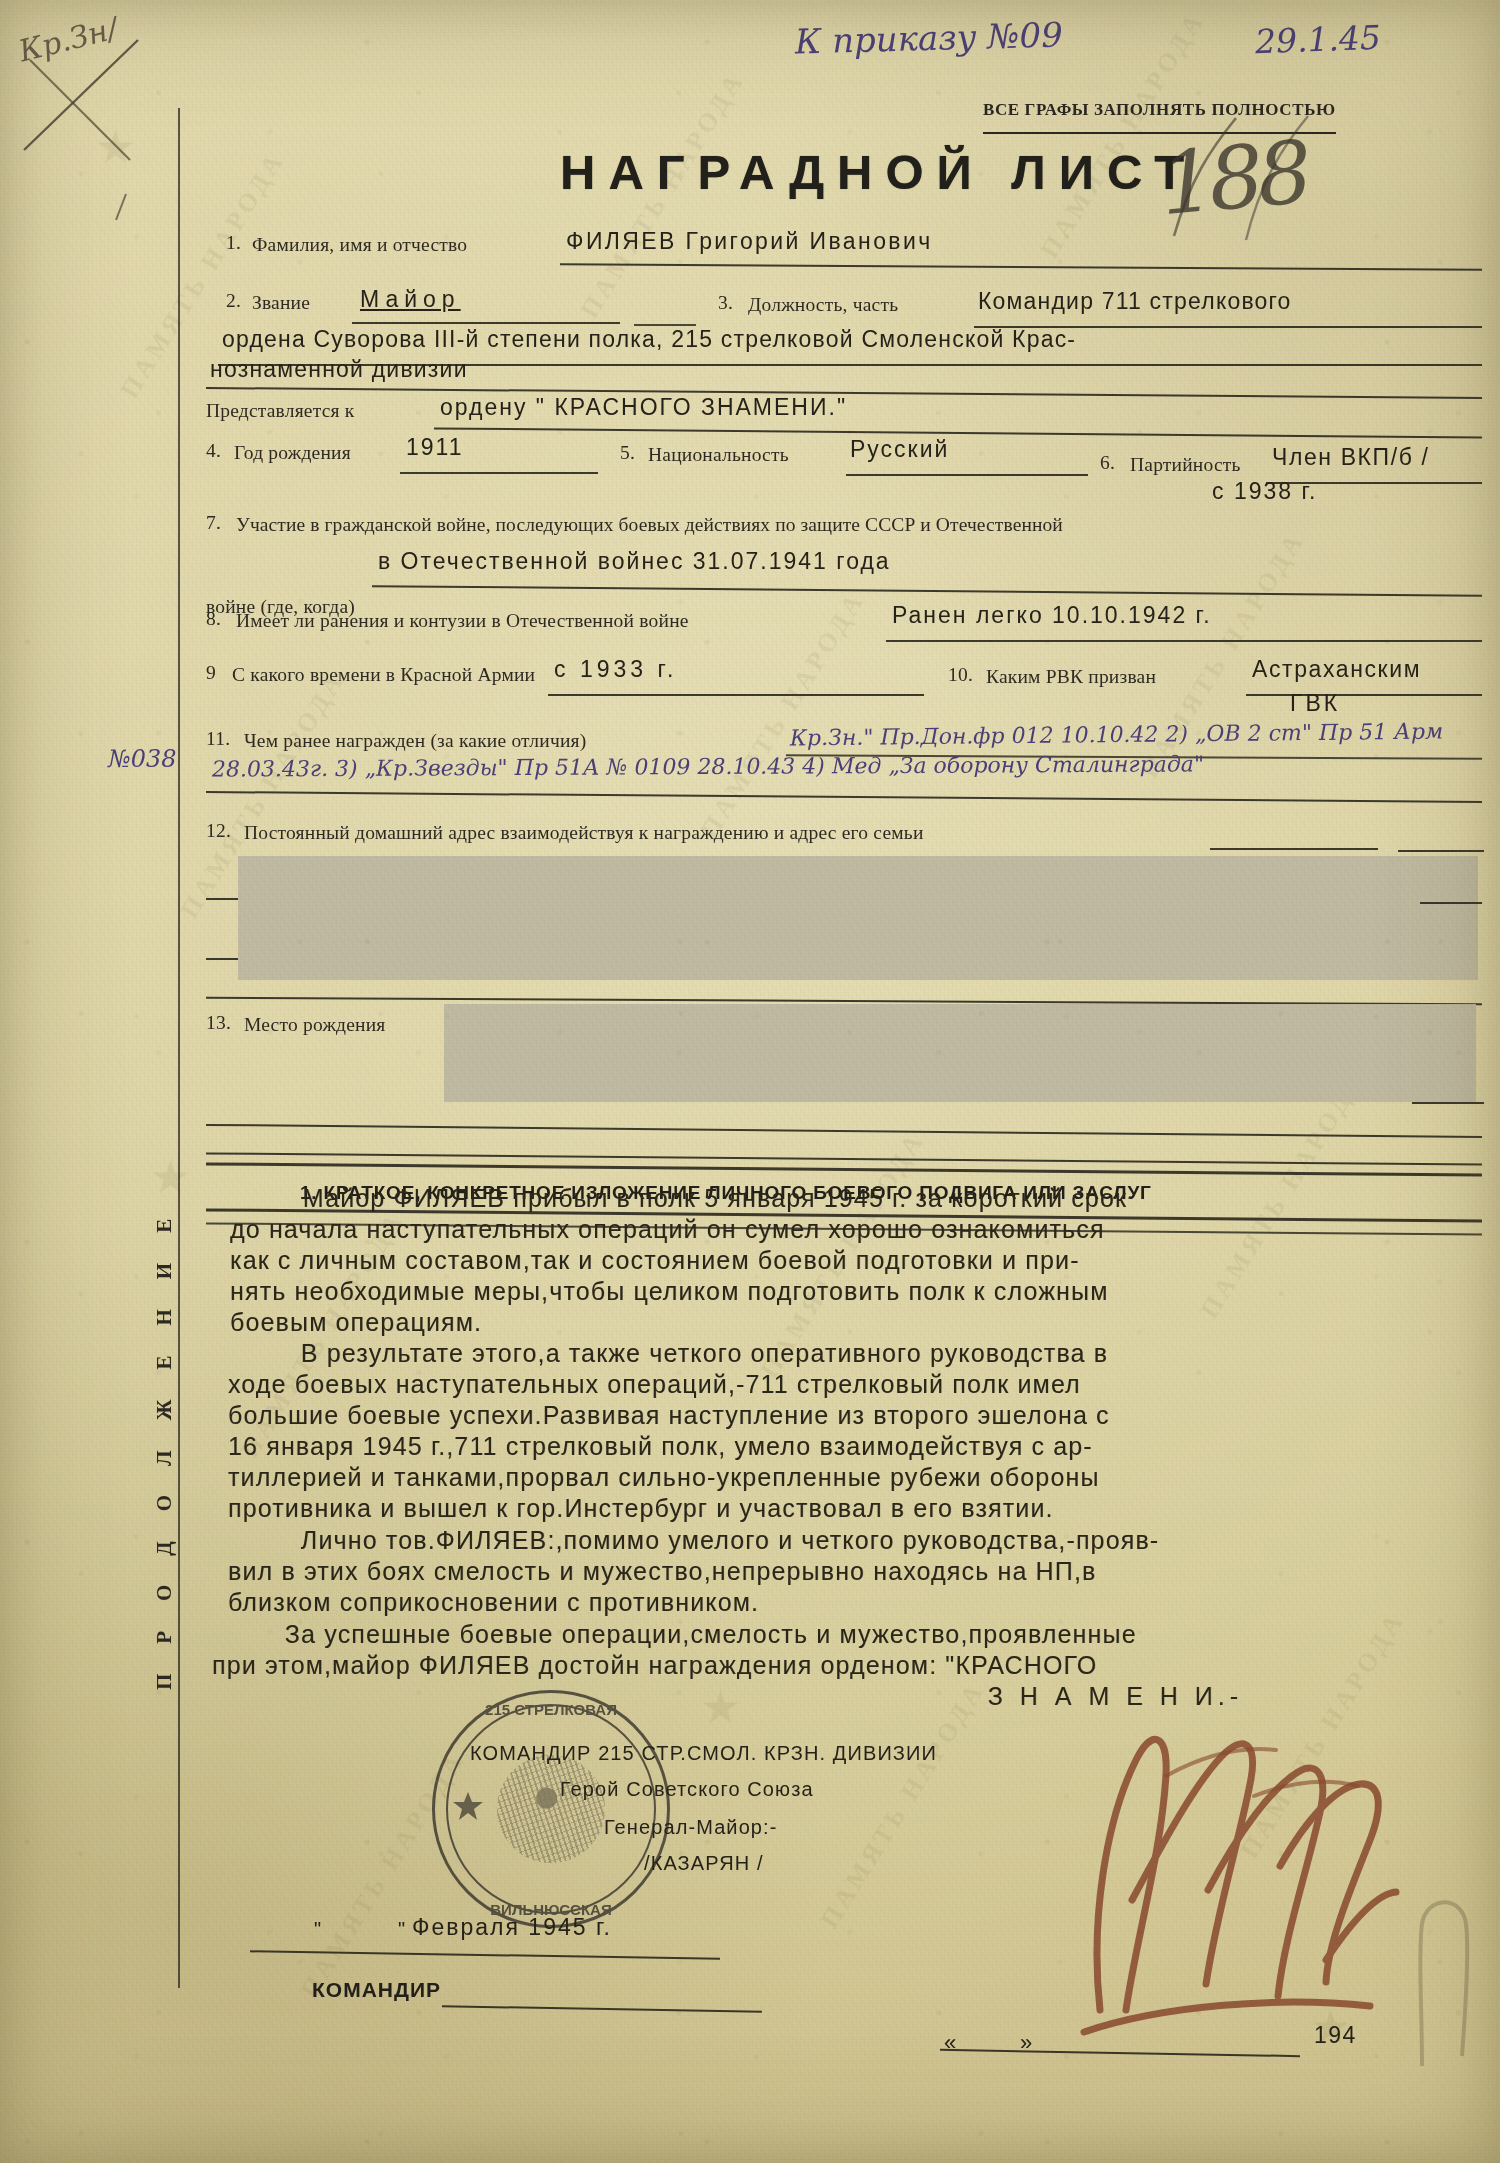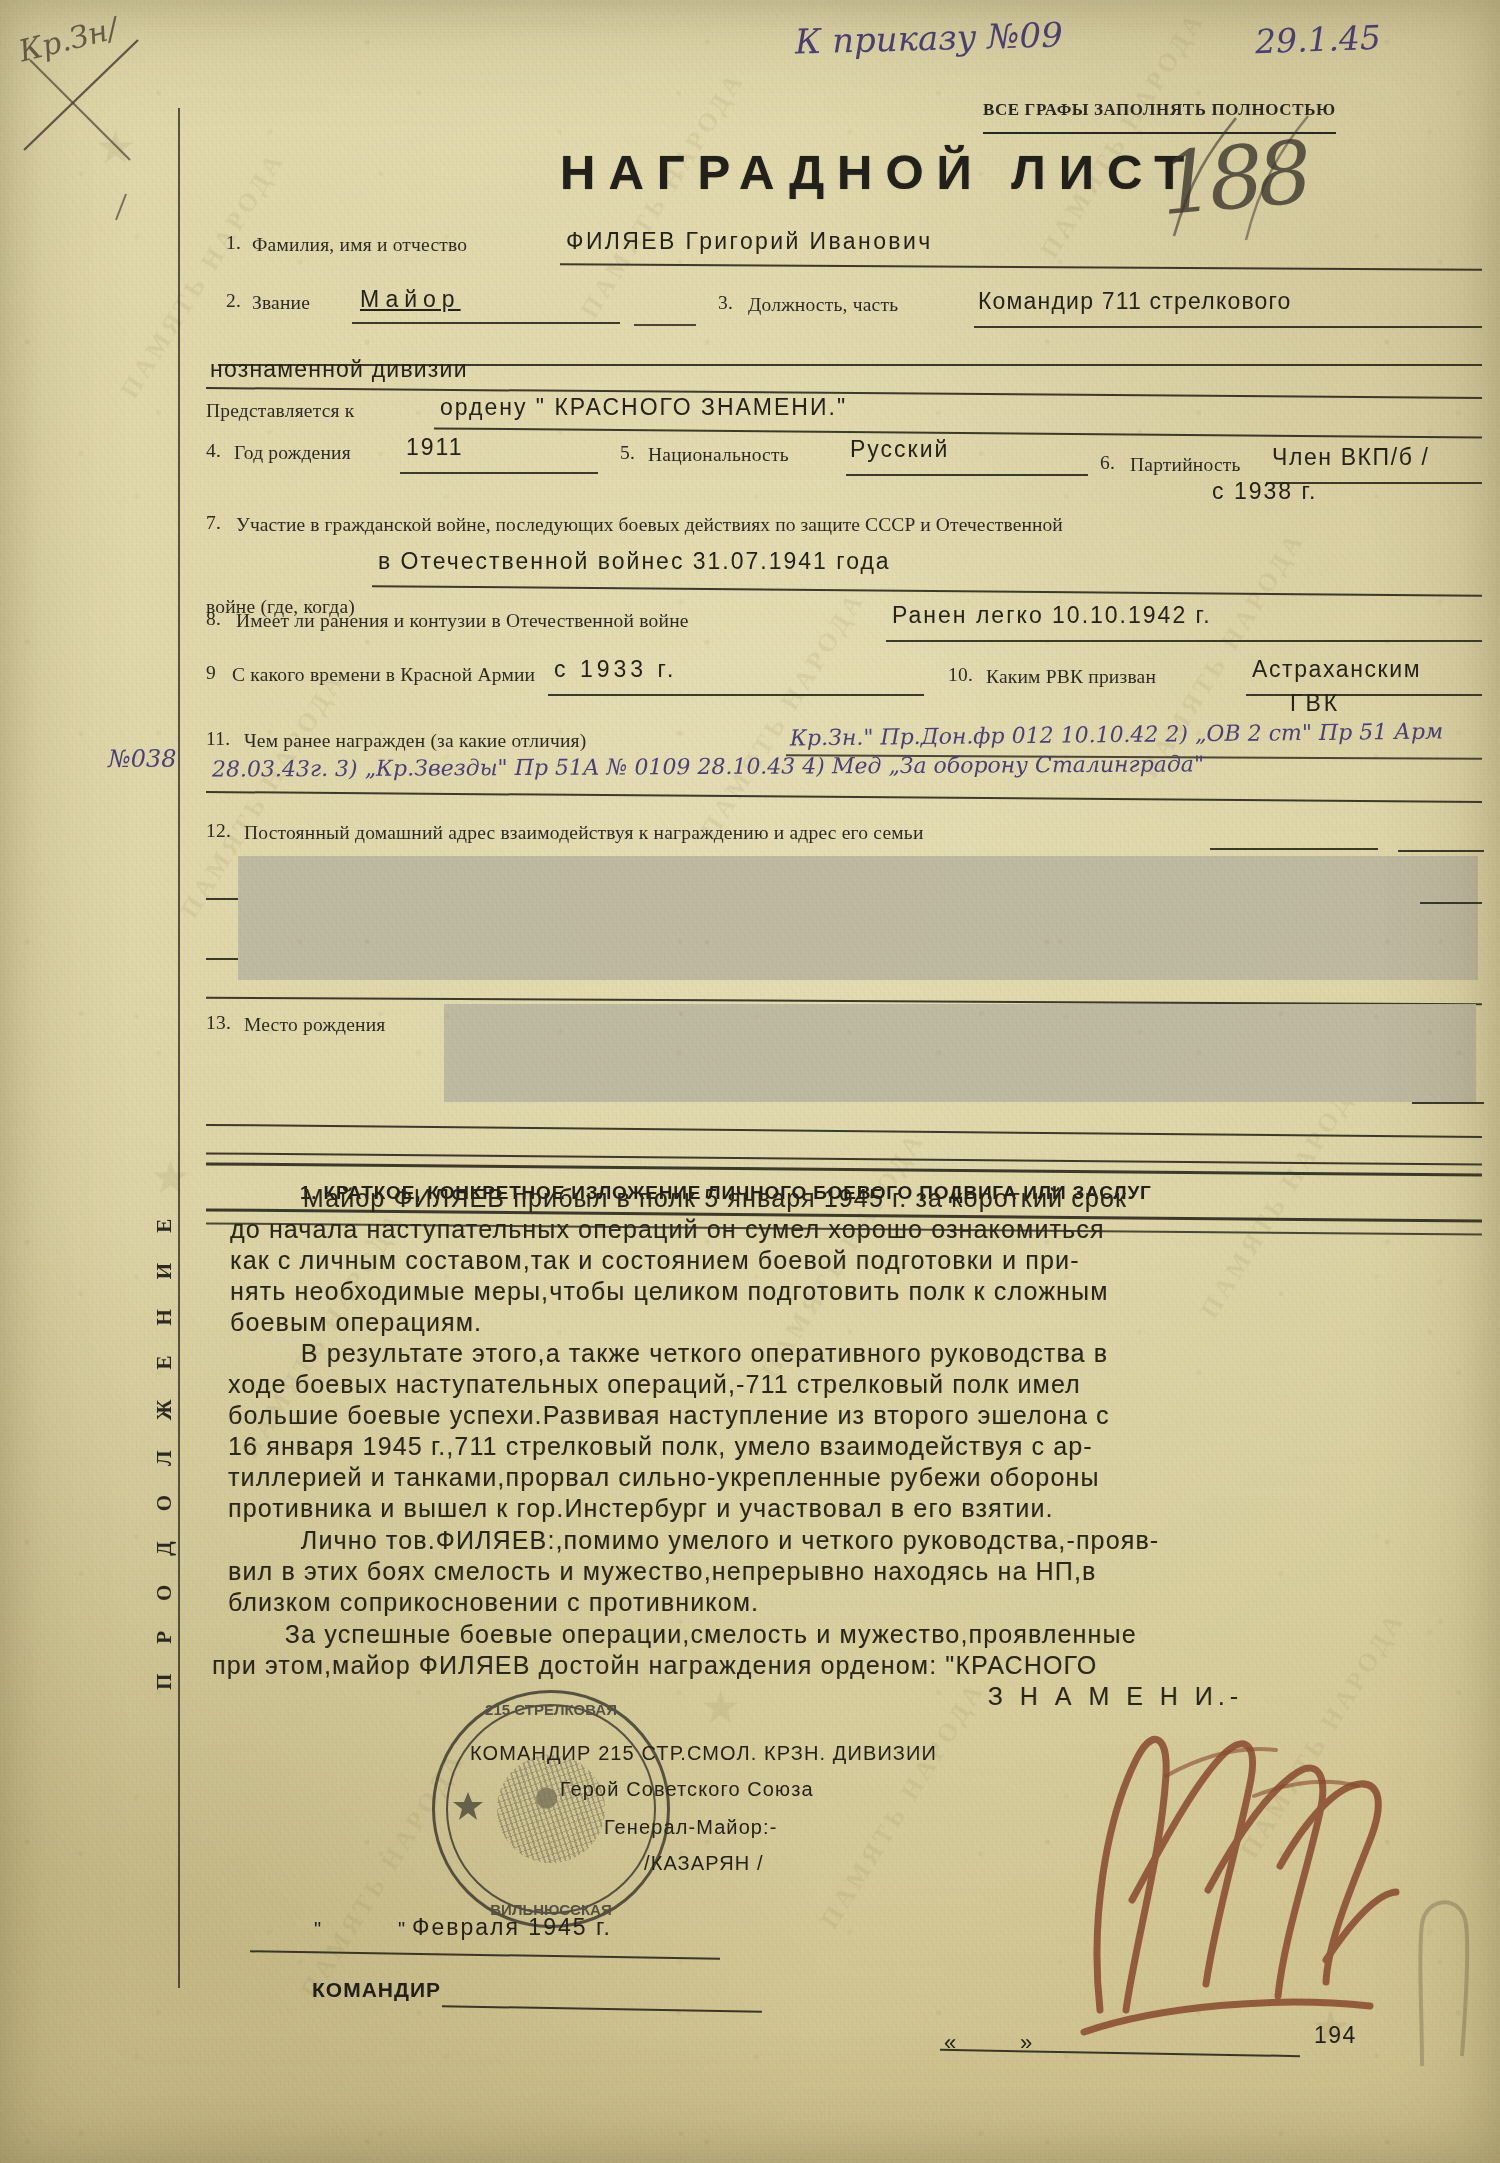--- a/index.html
+++ b/index.html
@@ -204,6 +204,9 @@
   </div>
   <div class="rule" style="left:974px;top:326px;width:508px;"></div>
 
+  <div class="val abs" style="left:222px;top:326px;">
+    <span>ордена Суворова III-й степени полка, 215 стрелковой Смоленской Крас-</span>
+  </div>
   <div class="rule" style="left:218px;top:364px;width:1264px;"></div>
 
   <div class="val abs" style="left:210px;top:356px;">

